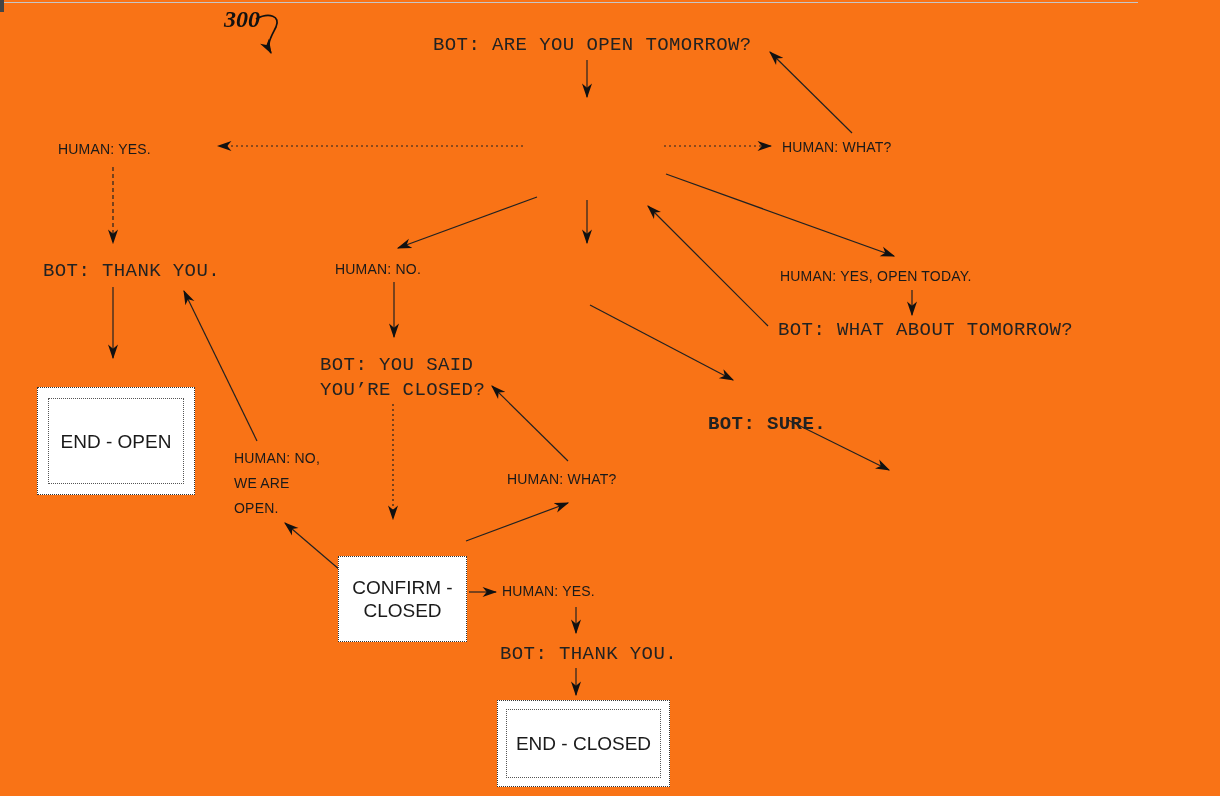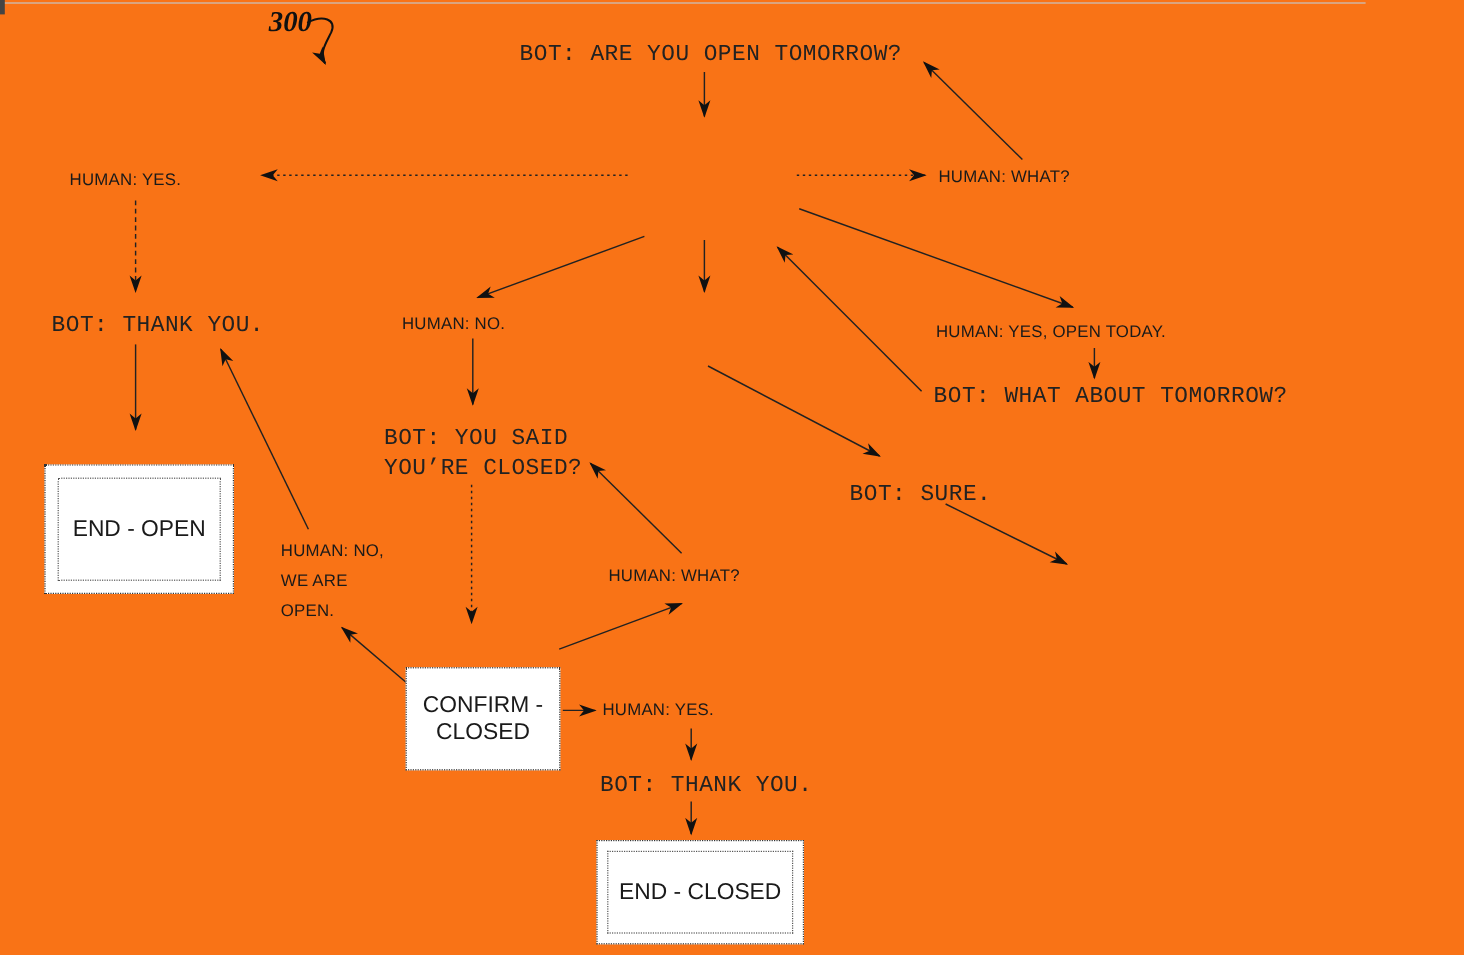--- a/index.html
+++ b/index.html
@@ -77,7 +77,7 @@
   <div class="lbl bot" style="left:778px;top:318px;text-align:right;">BOT: WHAT ABOUT TOMORROW?</div>
   <div class="lbl bot" style="left:320px;top:353px;line-height:25px;">BOT: YOU SAID
 YOU’RE CLOSED?</div>
-  <div class="lbl bot" style="left:708px;top:400px;">BOT: SURE.</div>
+  <div class="lbl bot" style="left:708px;top:412px;font-weight:bold;">BOT: SURE.</div>
   <div class="lbl" style="left:222px;top:446px;line-height:25px;margin-left:12px;">HUMAN: NO,
 WE ARE
 OPEN.</div>

